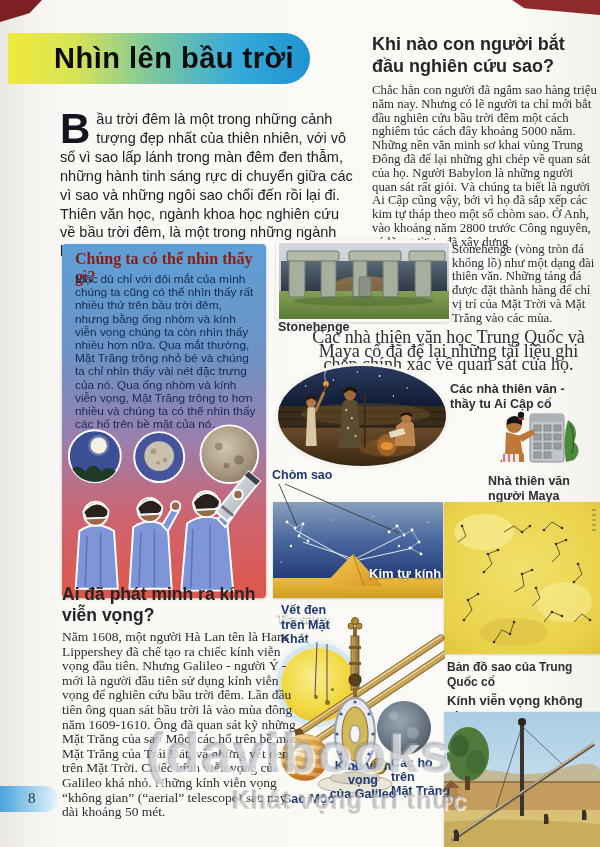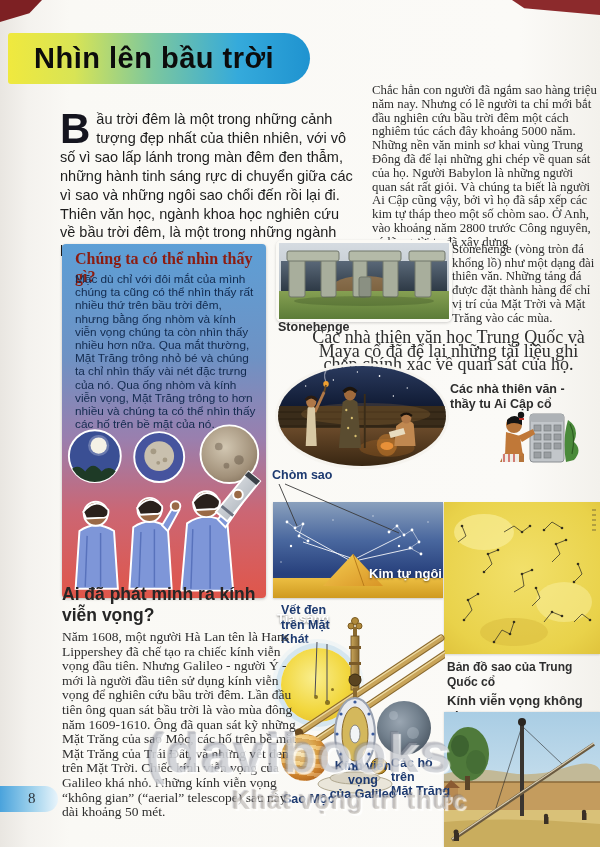--- a/index.html
+++ b/index.html
@@ -13,7 +13,7 @@
   
   .banner{left:8px;top:33px;width:302px;height:51px;border-radius:3px 26px 26px 3px;
     background:linear-gradient(90deg,#f0e93e 0%,#d8e455 22%,#7cc79e 48%,#35aadb 76%,#1f93d0 100%);}
-  .banner h1{margin:0;padding:9px 0 0 26px;font-size:29px;line-height:33px;font-weight:700;color:#0c0c0c;letter-spacing:.5px;}
+  .banner h1{margin:0;padding:9px 0 0 46px;font-size:29px;line-height:33px;font-weight:700;color:#0c0c0c;letter-spacing:.5px;}
   
   .intro{left:60px;top:110px;width:298px;font-size:14.5px;line-height:18.9px;color:#1d1d1d;}
   .dropcap{float:left;font-size:42px;line-height:34px;font-weight:700;color:#15151f;margin:2px 6px 0 0;}

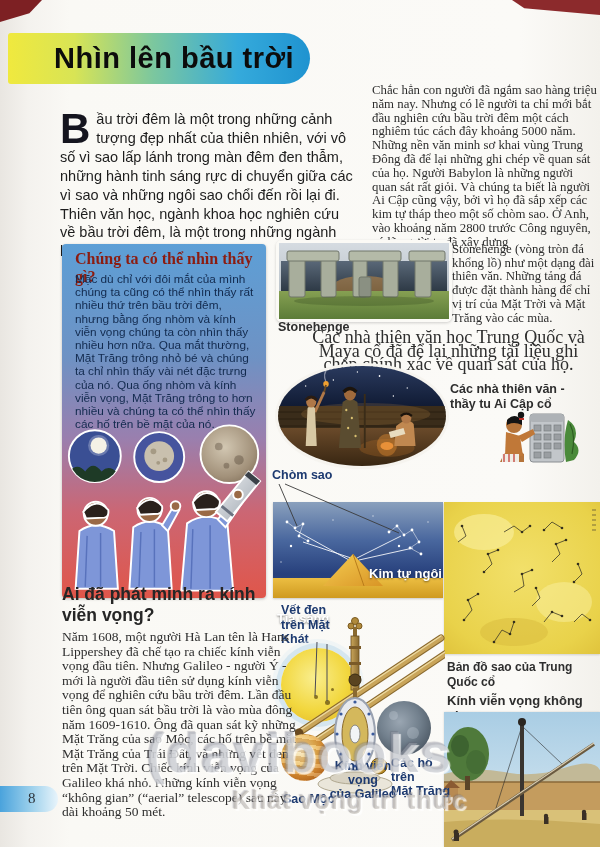--- a/index.html
+++ b/index.html
@@ -97,6 +97,7 @@
     <span class="dropcap">B</span><span>ầu trời đêm là một trong những cảnh tượng đẹp nhất của thiên nhiên, với vô số vì sao lấp lánh trong màn đêm đen thẫm, những hành tinh sáng rực di chuyển giữa các vì sao và những ngôi sao chổi đến rồi lại đi. Thiên văn học, ngành khoa học nghiên cứu về bầu trời đêm, là một trong những ngành khoa học lâu đời nhất.</span>
   </div>
 
+  <div class="abs q-head rc-head">Khi nào con người bắt đầu nghiên cứu sao?</div>
   <div class="abs serif rc-b1">Chắc hẳn con người đã ngắm sao hàng triệu năm nay. Nhưng có lẽ người ta chỉ mới bắt đầu nghiên cứu bầu trời đêm một cách nghiêm túc cách đây khoảng 5000 năm. Những nền văn minh sơ khai vùng Trung Đông đã để lại những ghi chép về quan sát của họ. Người Babylon là những người quan sát rất giỏi. Và chúng ta biết là người Ai Cập cũng vậy, bởi vì họ đã sắp xếp các kim tự tháp theo một số chòm sao. Ở Anh, vào khoảng năm 2800 trước Công nguyên, có lẽ người ta đã xây dựng</div>
   <div class="abs serif rc-b2">Stonehenge (vòng tròn đá khổng lồ) như một dạng đài thiên văn. Những tảng đá được đặt thành hàng để chỉ vị trí của Mặt Trời và Mặt Trăng vào các mùa.</div>
   <div class="abs serif rc-b3">Các nhà thiên văn học Trung Quốc và Maya cổ đã để lại những tài liệu ghi chép chính xác về quan sát của họ.</div>

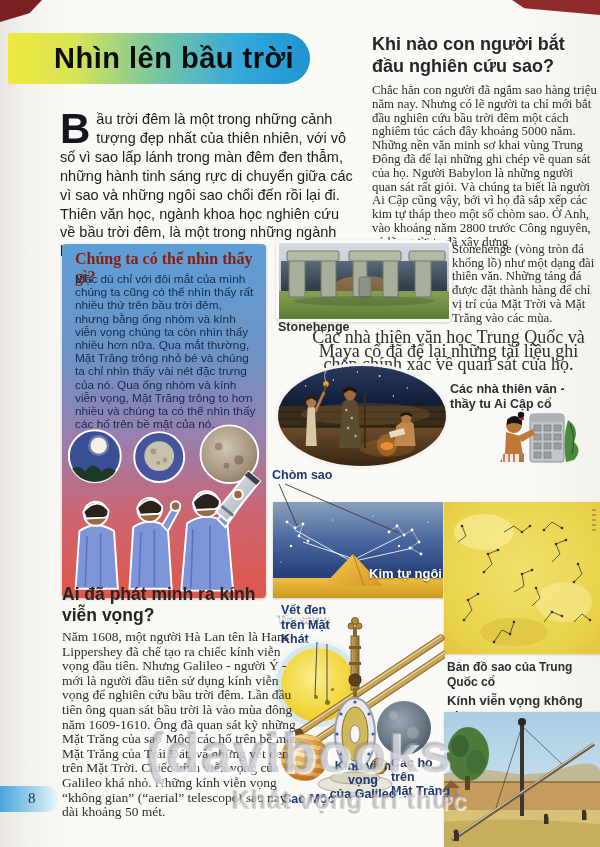--- a/index.html
+++ b/index.html
@@ -235,6 +235,7 @@
         </g>
     </svg>
   </div>
+  <div class="abs cap cap-maya">Nhà thiên văn người Maya</div>
 
   <div class="abs cap navy lbl-cs">Chòm sao</div>
   <div class="abs pyr">

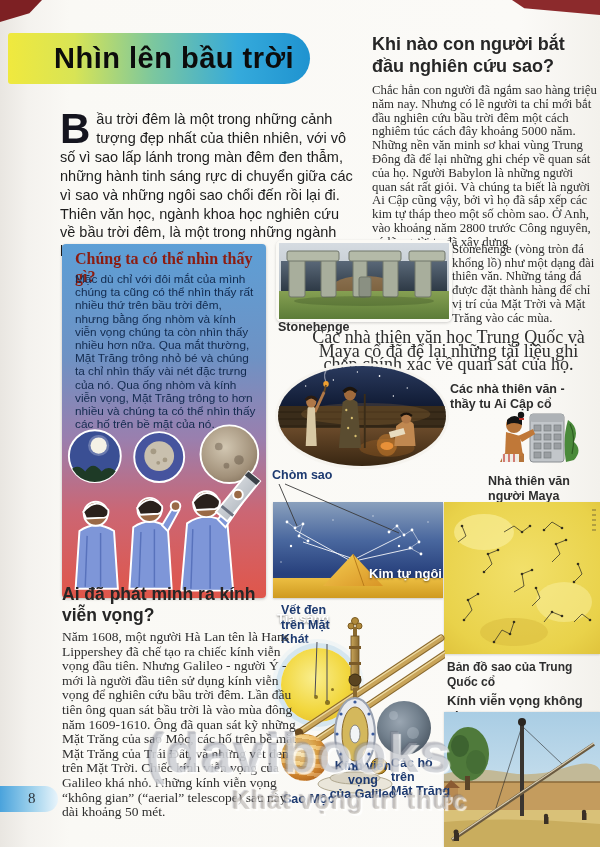--- a/index.html
+++ b/index.html
@@ -295,7 +295,7 @@
     </svg>
   </div>
   <div class="abs white-lbl lbl-tia">Tia sáng</div>
-  <div class="abs white-lbl lbl-ktt">Kim tự ngôi</div>
+  <div class="abs white-lbl lbl-ktt">Kim tự kính</div>
 
   <div class="abs china">
     <svg width="156" height="152" viewBox="0 0 156 152">

